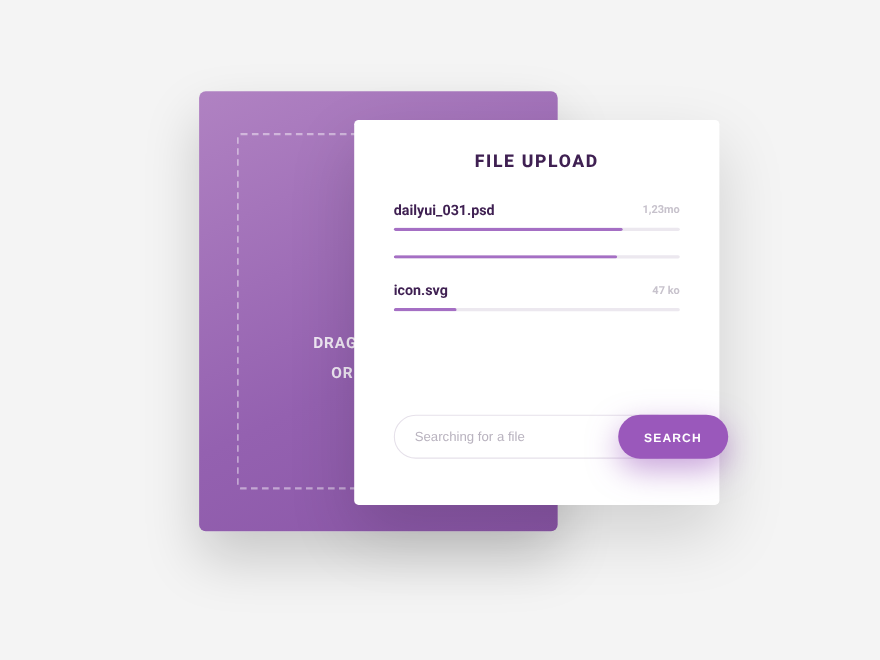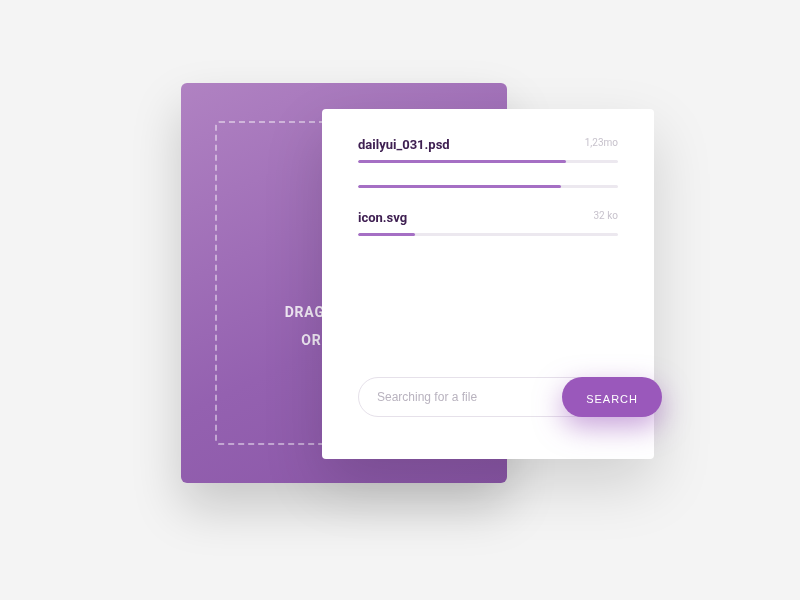--- a/index.html
+++ b/index.html
@@ -155,6 +155,7 @@
   </div>
 
   <div class="upload-card">
+    <div class="upload-title">FILE UPLOAD</div>
 
     <div class="file-row">
       <div class="file-top">

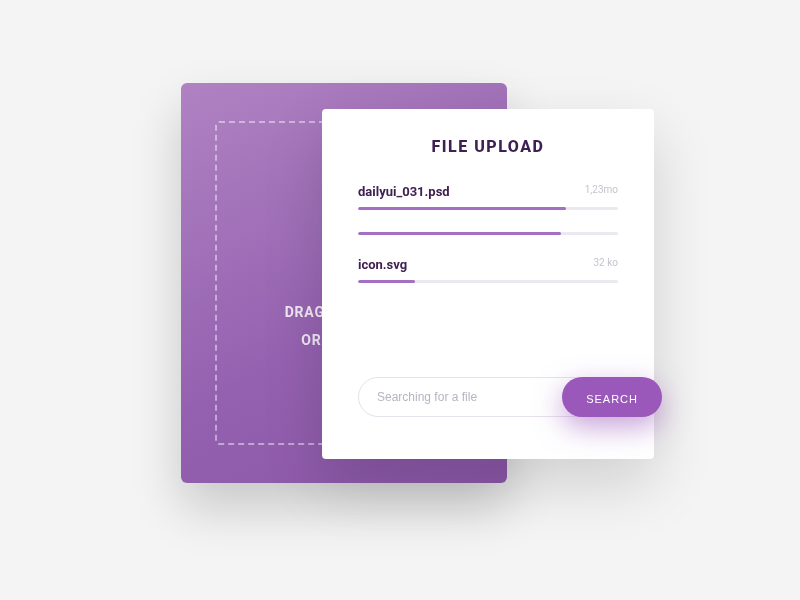--- a/index.html
+++ b/index.html
@@ -79,7 +79,7 @@
   .file-top {
     display: flex;
     justify-content: space-between;
-    align-items: flex-start;
+    align-items: center;
     margin-bottom: 8px;
   }
   .file-name {

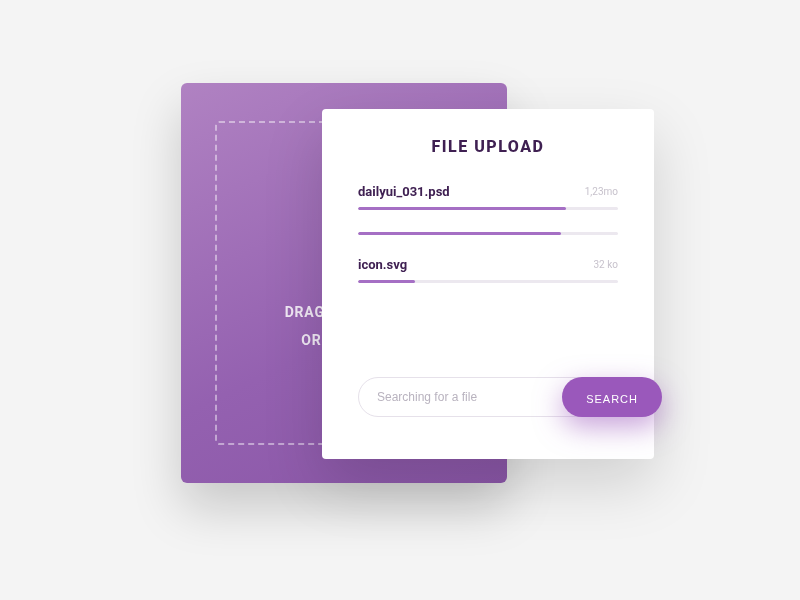--- a/index.html
+++ b/index.html
@@ -90,7 +90,7 @@
   .file-size {
     font-size: 10px;
     color: #c7c2cc;
-    font-weight: 400;
+    font-weight: 700;
   }
   .progress-track {
     width: 100%;

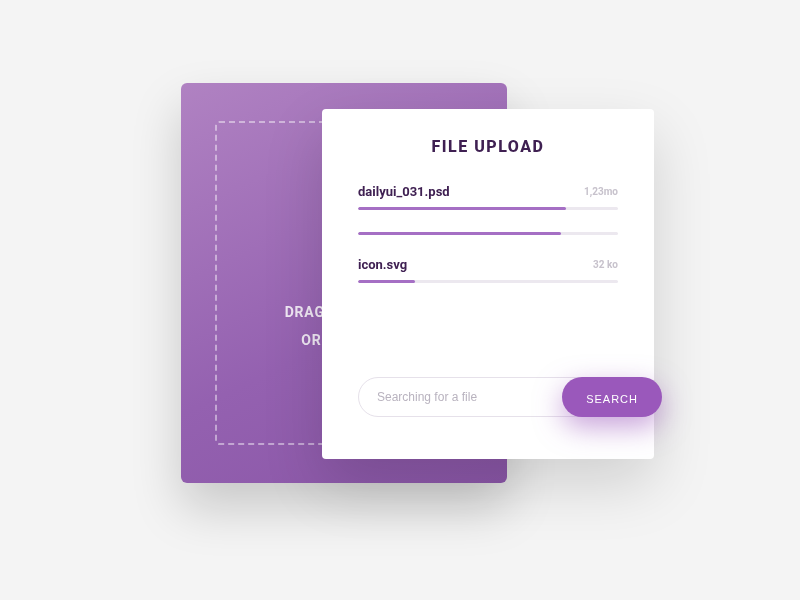--- a/index.html
+++ b/index.html
@@ -176,7 +176,7 @@
     <div class="file-row">
       <div class="file-top">
         <span class="file-name">icon.svg</span>
-        <span class="file-size">32 ko</span>
+        <span class="file-size">47 ko</span>
       </div>
       <div class="progress-track">
         <div class="progress-fill" style="width:22%"></div>

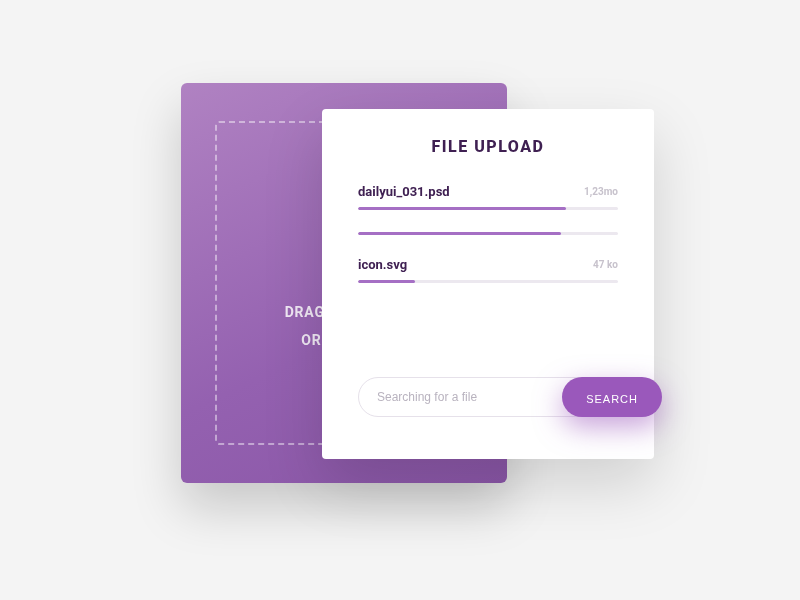--- a/index.html
+++ b/index.html
@@ -133,7 +133,7 @@
     background: #9a58bb;
     color: #fff;
     font-size: 11px;
-    font-weight: 400;
+    font-weight: 700;
     letter-spacing: 1px;
     cursor: pointer;
     box-shadow: 0 10px 28px rgba(154,88,187,0.55);

